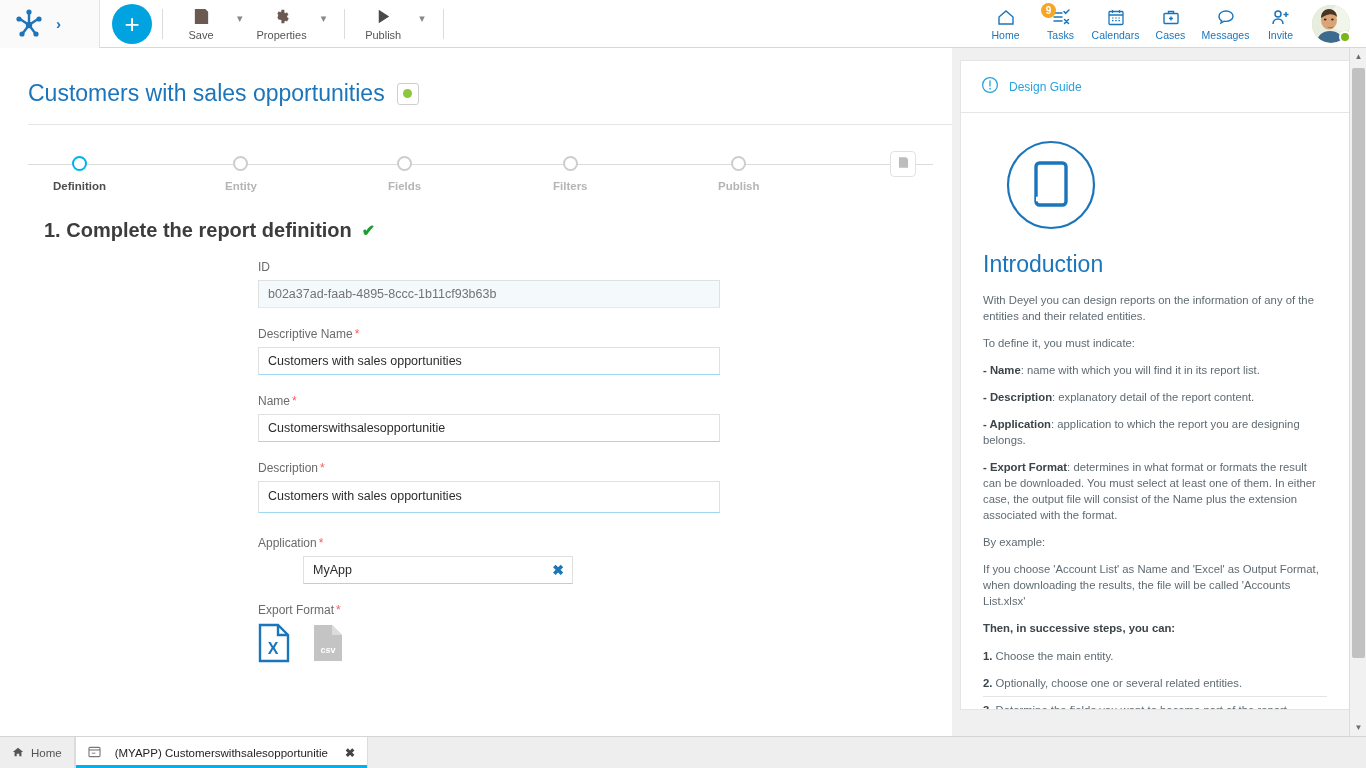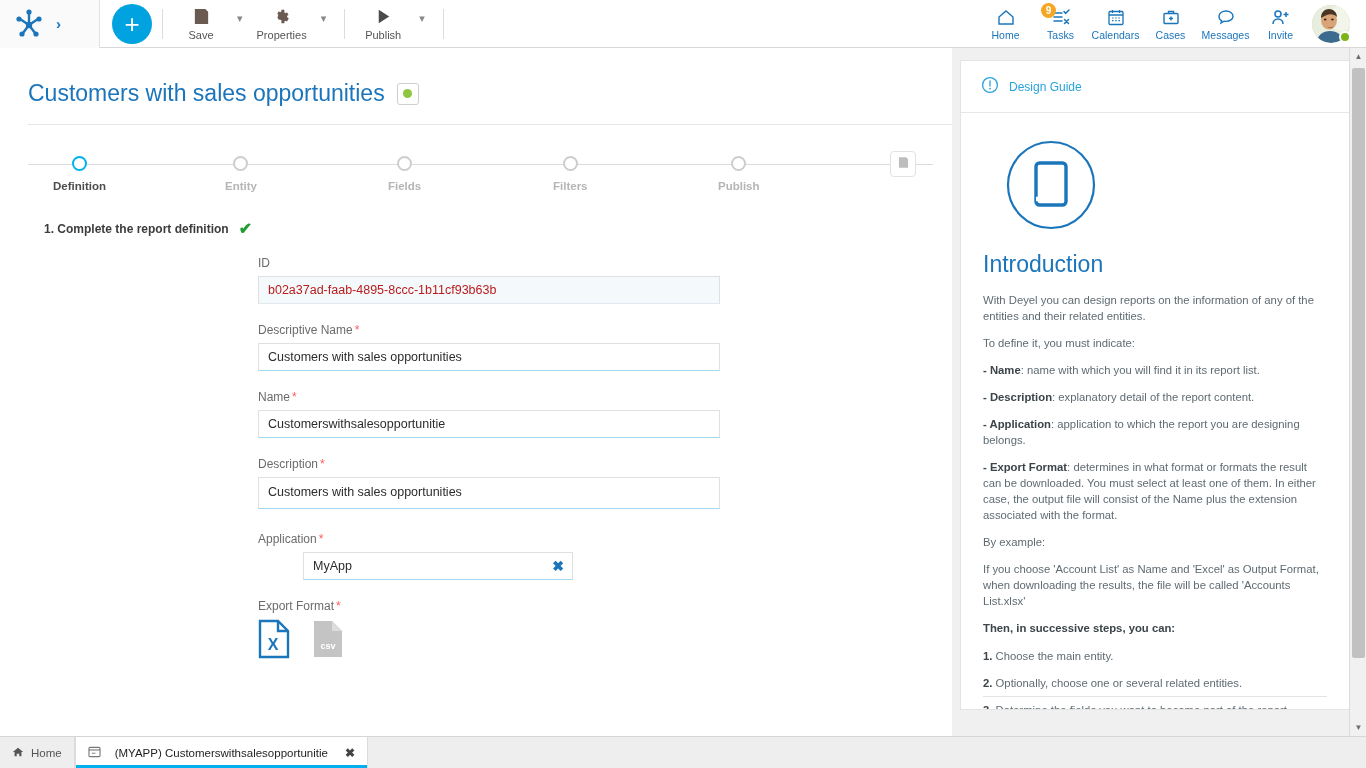--- a/index.html
+++ b/index.html
@@ -134,7 +134,7 @@
     margin: 22px 0 0 44px;
     display: flex; align-items: center;
   }
-  .section-head .txt { font-size: 12px; font-weight: bold; color: #3c3c3c; }
+  .section-head .txt { font-size: 20px; font-weight: bold; color: #3c3c3c; }
   .section-head .check { margin-left: 10px; color: #1f9c32; font-size: 16px; font-weight: bold; }
 
   .form { margin-left: 258px; margin-top: 18px; }

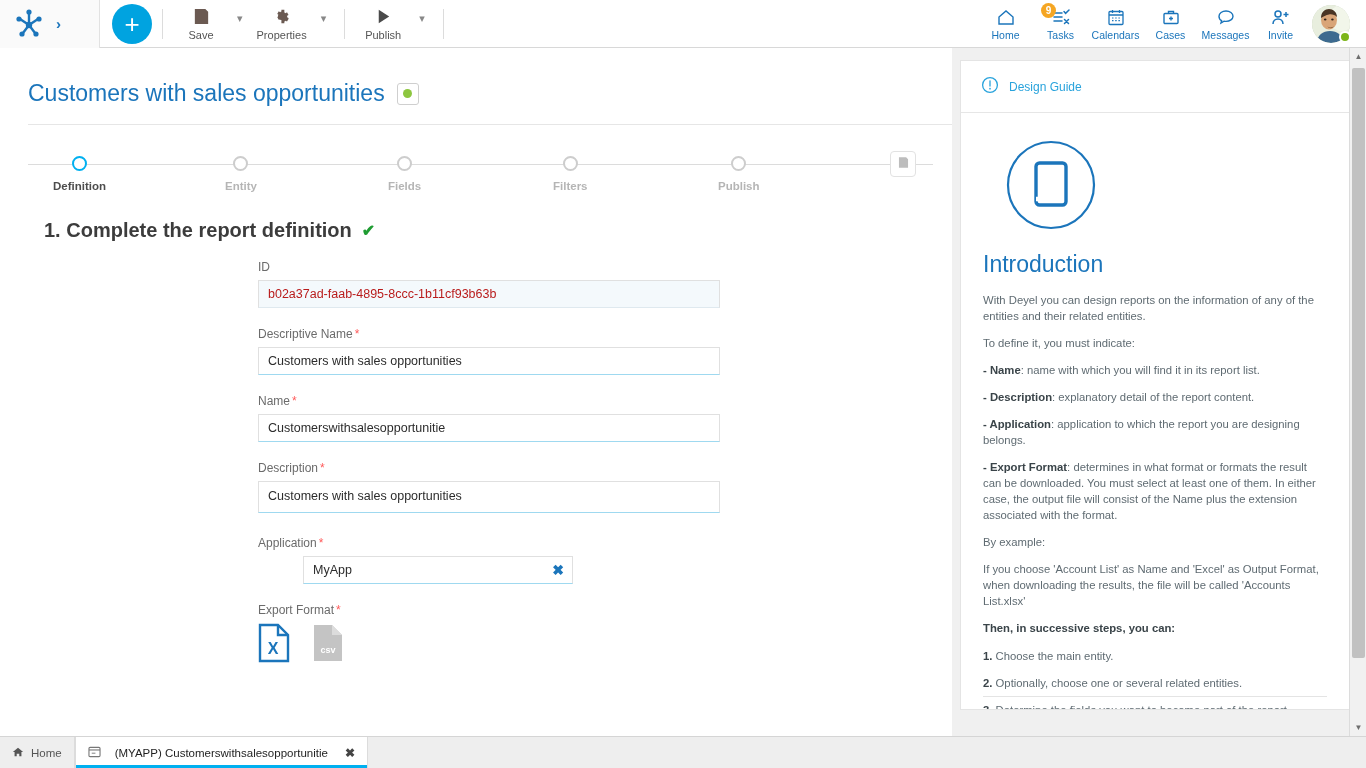--- a/index.html
+++ b/index.html
@@ -150,7 +150,7 @@
     outline: none;
   }
   .finput.disabled {
-    background: #f4f9fc; color: #b91c1c; border-bottom-color: #dfe9ef;
+    background: #f4f9fc; color: #737373; border-bottom-color: #dfe9ef;
   }
   .ftext {
     width: 462px; height: 32px; resize: none;

